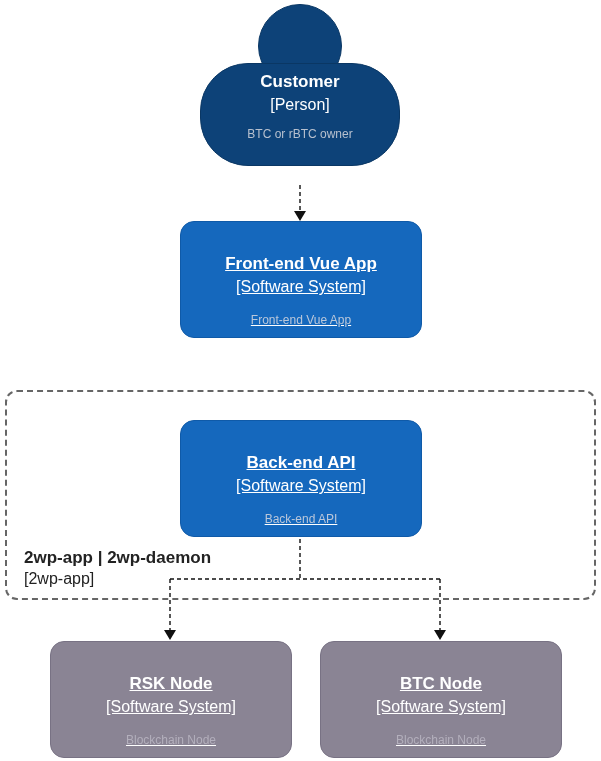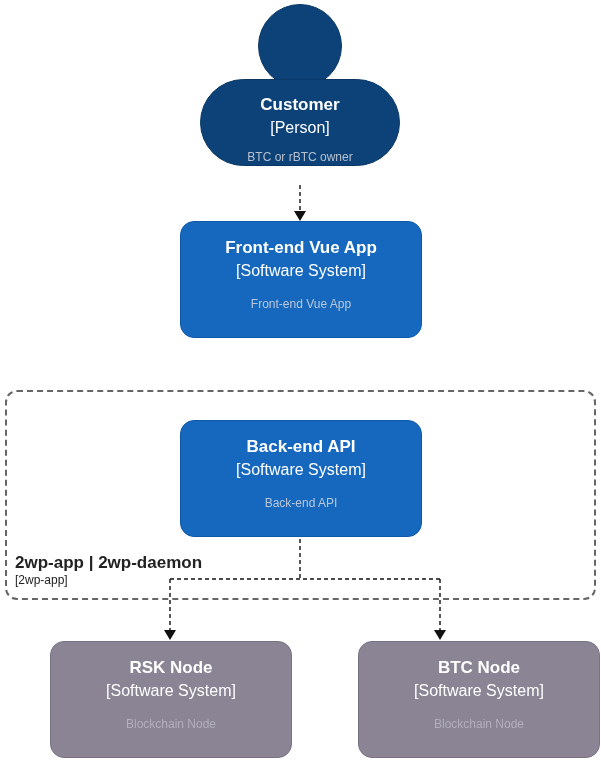--- a/index.html
+++ b/index.html
@@ -50,11 +50,11 @@
     box-sizing:border-box;
   }
   .person-body{
-    left:200px;top:79px;width:200px;height:87px;
+    left:200px;top:63px;width:200px;height:103px;
     border-radius:48px;
     background:var(--person-fill);
     border:1px solid var(--person-stroke);
-    padding-top:15px;
+    padding-top:8px;
   }
   .person-body .node-desc{color:var(--desc-on-dark);margin-top:12px;}
   

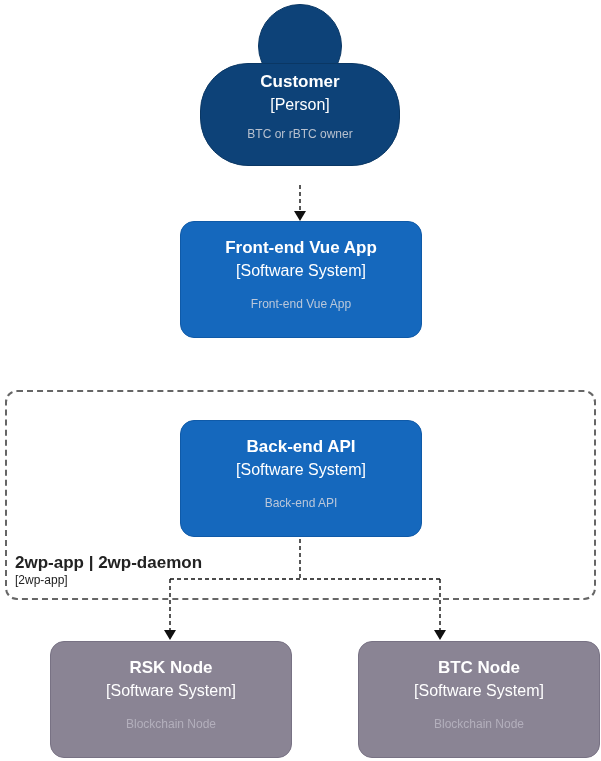--- a/index.html
+++ b/index.html
@@ -63,7 +63,8 @@
     border-radius:14px;
     background:var(--system-fill);
     border:1px solid var(--system-stroke);
-    padding-top:16px;
+    padding-top:32px;
+    text-decoration:underline;
   }
   .system .node-desc{color:var(--desc-on-blue);}
   .external{

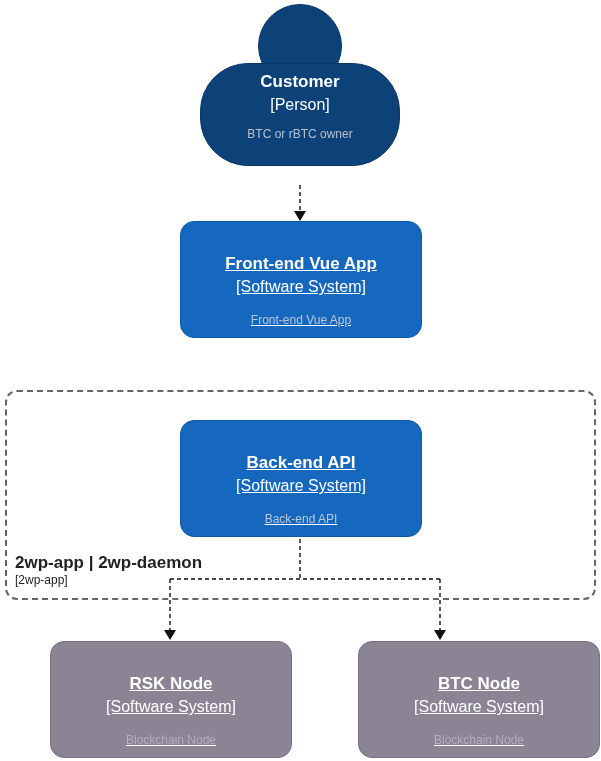--- a/index.html
+++ b/index.html
@@ -84,7 +84,7 @@
     border-radius:12px;
   }
   .boundary-label{
-    position:absolute;left:8px;bottom:10px;
+    position:absolute;left:17px;bottom:10px;
     color:var(--boundary-label);
     text-align:left;
   }

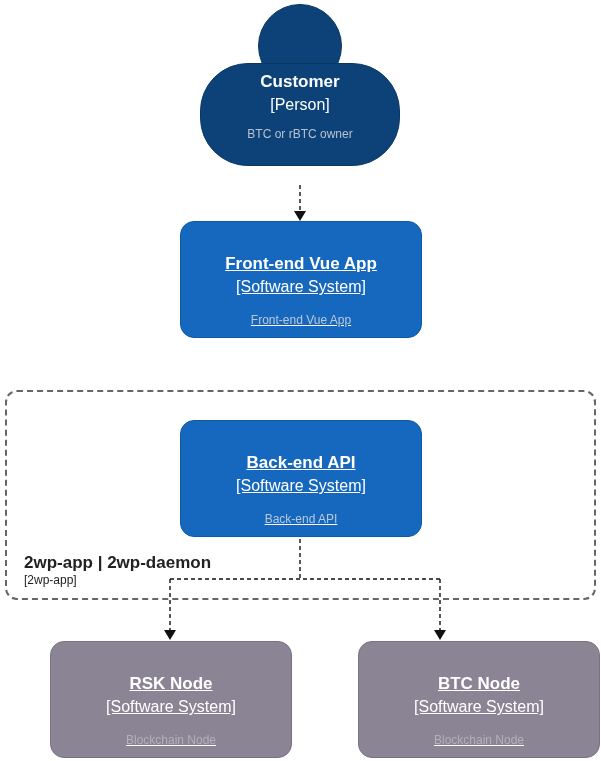--- a/index.html
+++ b/index.html
@@ -89,7 +89,7 @@
     text-align:left;
   }
   .boundary-title{font-size:17px;font-weight:bold;line-height:1.15;}
-  .boundary-subtitle{font-size:12px;margin-top:2px;line-height:1.15;}
+  .boundary-subtitle{font-size:16px;margin-top:2px;line-height:1.15;}
   .rel-line{
     fill:none;
     stroke:var(--connector);

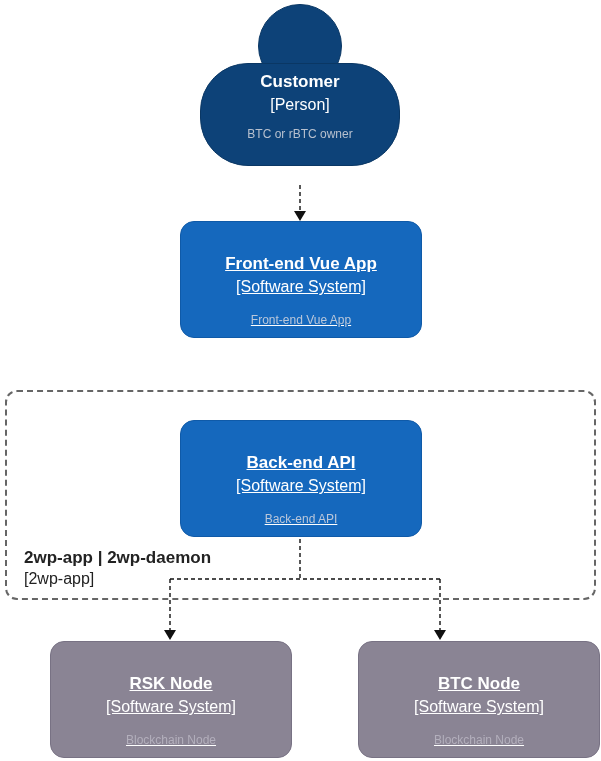--- a/index.html
+++ b/index.html
@@ -75,7 +75,7 @@
   .frontend-box{left:180px;top:221px;}
   .backend-box{left:180px;top:420px;align-items:center;}
   .rsk-box{left:50px;top:641px;text-align:center;}
-  .btc-box{left:320px;top:641px;margin-left:38px;}
+  .btc-box{left:320px;top:641px;}
   
   .boundary{
     position:absolute;left:5px;top:390px;width:591px;height:210px;

